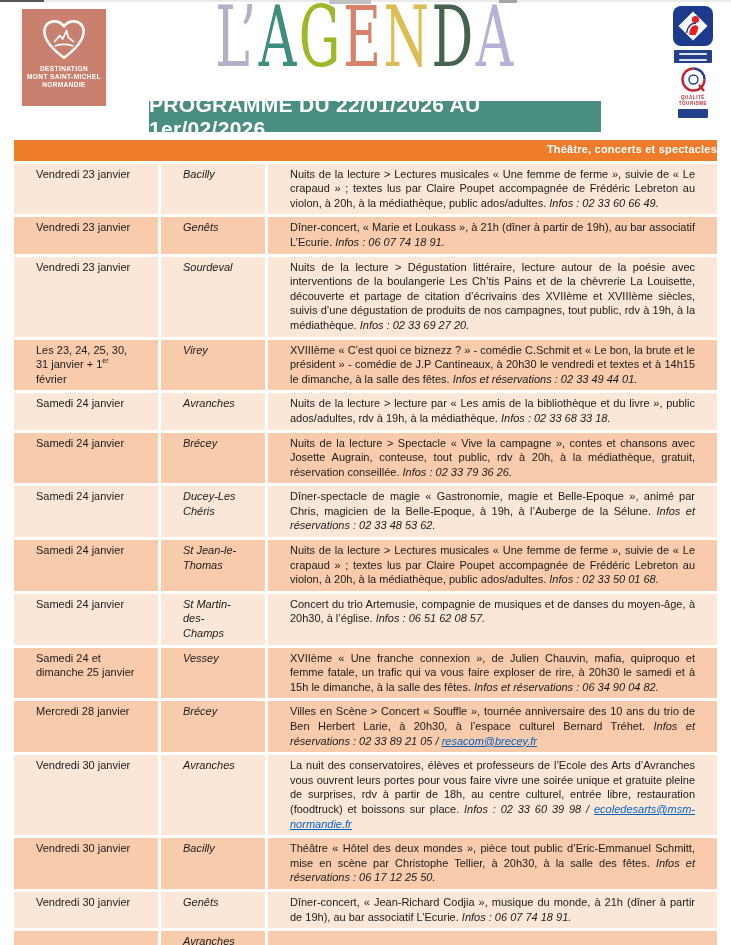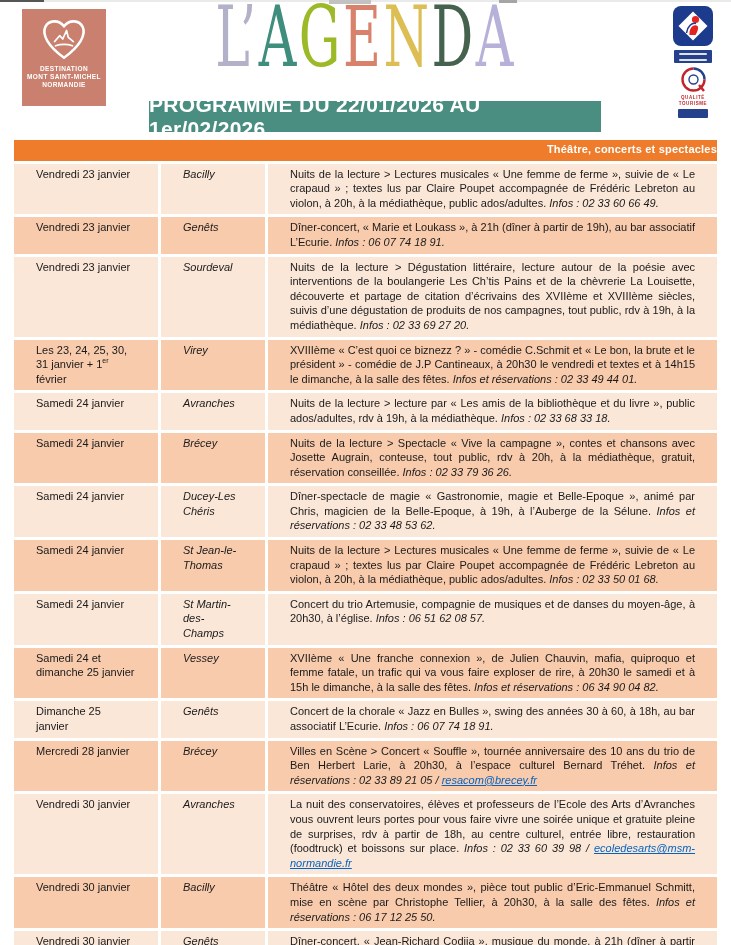--- a/index.html
+++ b/index.html
@@ -193,11 +193,6 @@
         <td class="loc">Vessey</td>
         <td class="desc"><span class="b">XVIIème « Une franche connexion »,</span><span> de Julien Chauvin, mafia, quiproquo et femme fatale, un trafic qui va vous faire exploser de rire, à 20h30 le samedi et à 15h le dimanche, à la salle des fêtes. </span><span class="i">Infos et réservations : 06 34 90 04 82.</span></td>
       </tr>
-      <tr class="light">
-        <td class="date"><span>Dimanche 25 janvier</span></td>
-        <td class="loc">Genêts</td>
-        <td class="desc"><span class="b">Concert</span><span> de la chorale « Jazz en Bulles », swing des années 30 à 60, à 18h, au bar associatif L’Ecurie. </span><span class="i">Infos : 06 07 74 18 91.</span></td>
-      </tr>
       <tr class="dark">
         <td class="date"><span>Mercredi 28 janvier</span></td>
         <td class="loc">Brécey</td>

